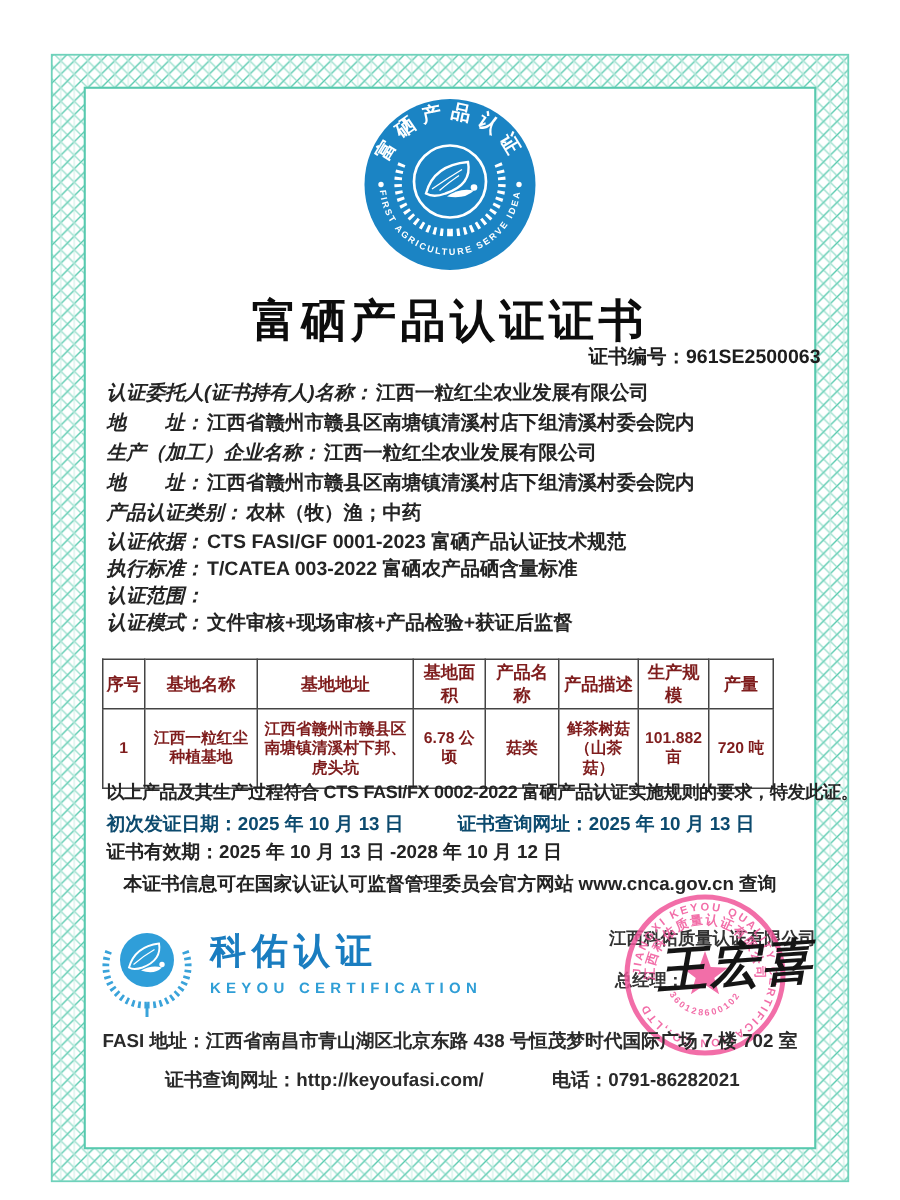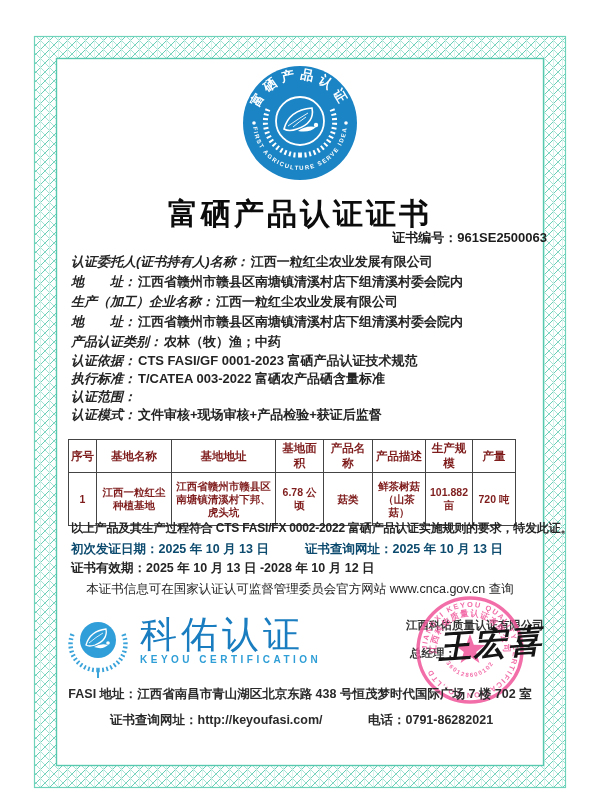--- a/index.html
+++ b/index.html
@@ -29,7 +29,7 @@
   .dateline1{left:71px;top:541px;width:472px;font-size:12.5px;font-weight:800;color:#0c4a6e;}
   .dateline1 .d2{position:absolute;left:234px;top:0;}
   .dateline2{left:71px;top:560px;font-size:12.5px;font-weight:800;color:#242424;}
-  .query{left:0;top:581px;width:600px;text-align:center;font-size:12.5px;font-weight:400;color:#242424;}
+  .query{left:0;top:581px;width:600px;text-align:center;font-size:12.5px;font-weight:700;color:#242424;}
   .keyou-logo{left:58px;top:606px;}
   .keyou-text{left:140px;top:618px;}
   .keyou-cn{font-size:37px;font-weight:400;color:#1a7dc0;letter-spacing:4px;line-height:34px;}

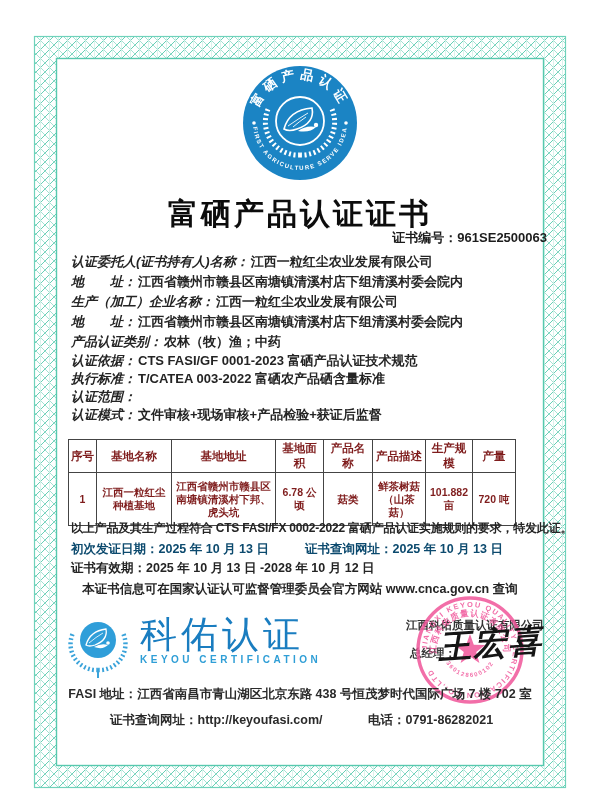--- a/index.html
+++ b/index.html
@@ -32,7 +32,7 @@
   .query{left:0;top:581px;width:600px;text-align:center;font-size:12.5px;font-weight:700;color:#242424;}
   .keyou-logo{left:58px;top:606px;}
   .keyou-text{left:140px;top:618px;}
-  .keyou-cn{font-size:37px;font-weight:400;color:#1a7dc0;letter-spacing:4px;line-height:34px;}
+  .keyou-cn{font-size:24px;font-weight:700;color:#1a7dc0;letter-spacing:4px;line-height:34px;}
   .keyou-en{font-size:10px;font-weight:700;color:#2f9ed6;letter-spacing:3.5px;margin-top:2px;}
   .issuer{left:406px;top:618px;width:150px;font-size:11.5px;font-weight:700;color:#333;white-space:nowrap;}
   .gm{left:410px;top:646px;font-size:11.5px;font-weight:700;color:#333;}

